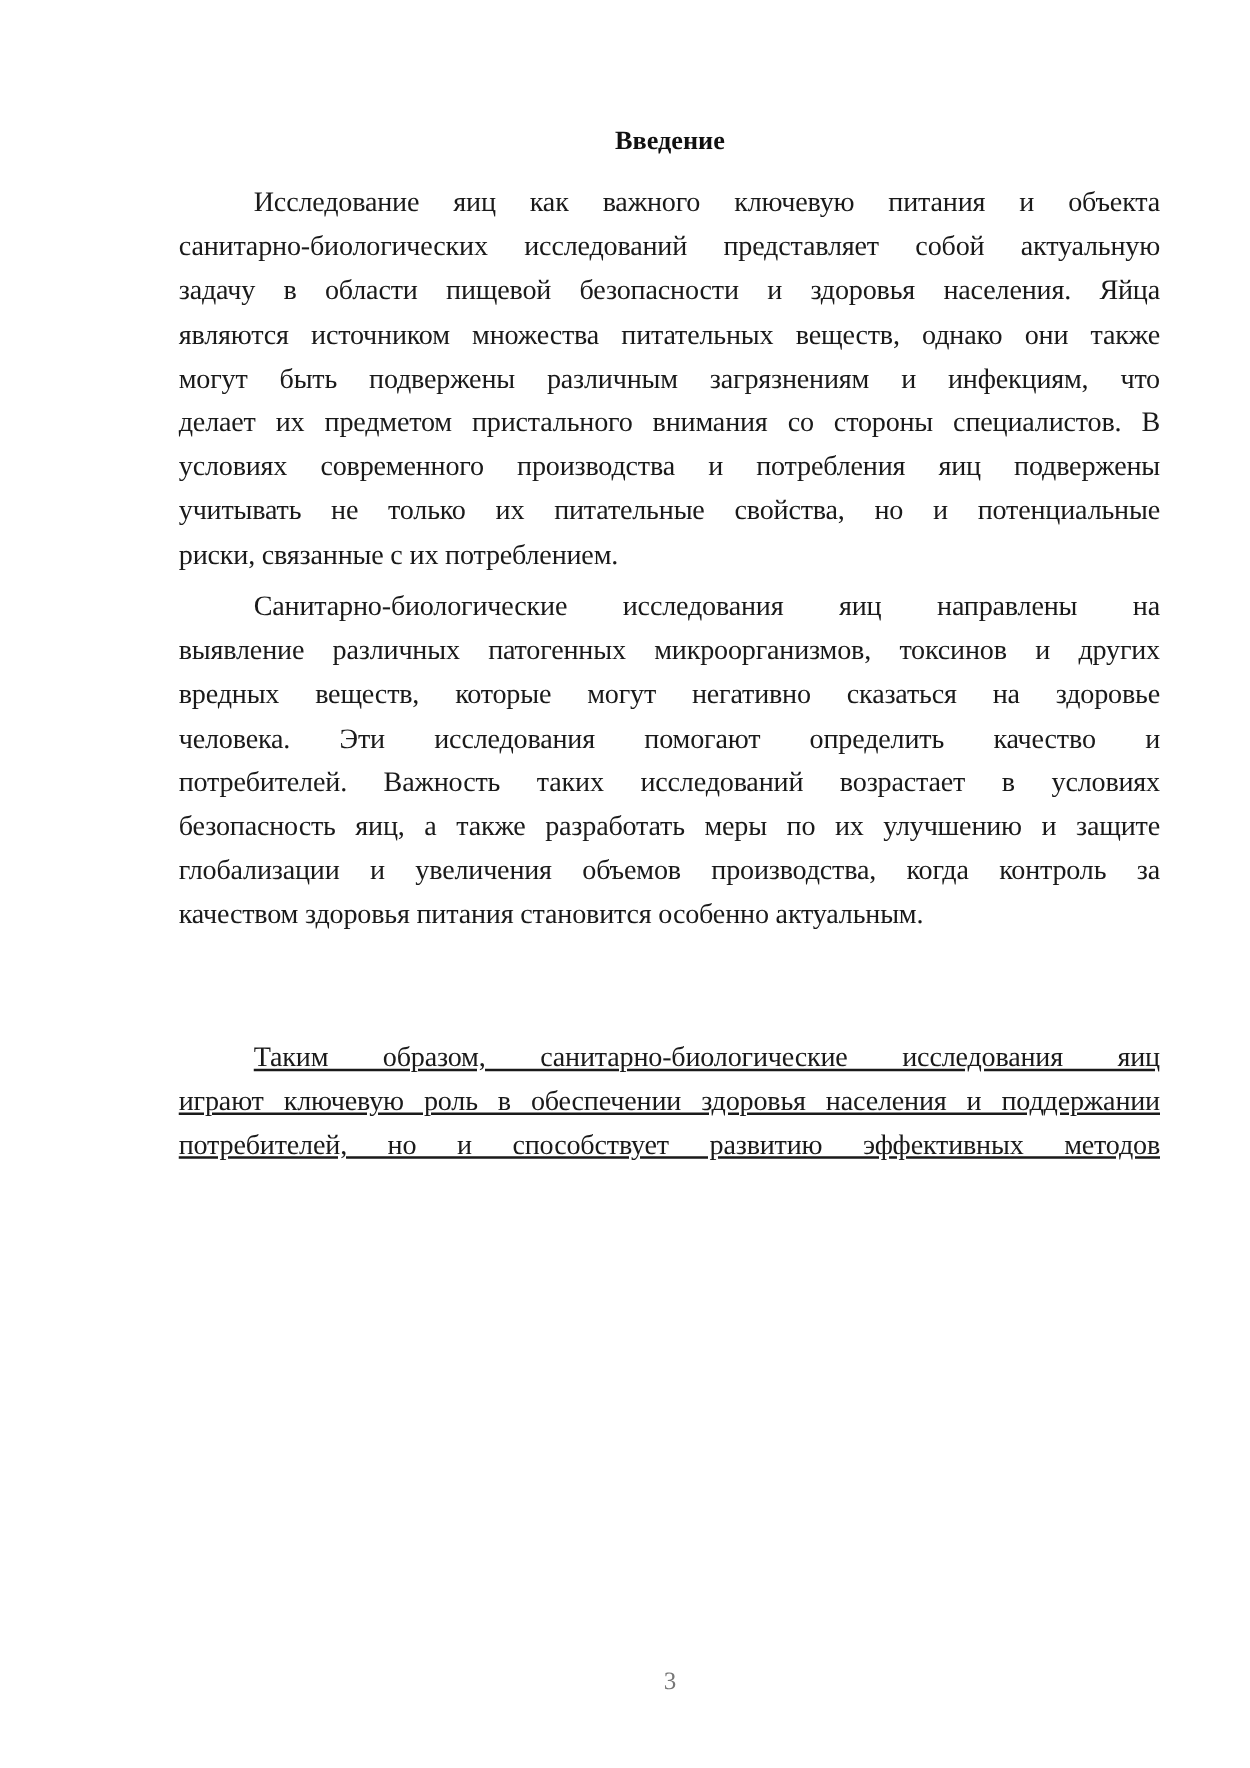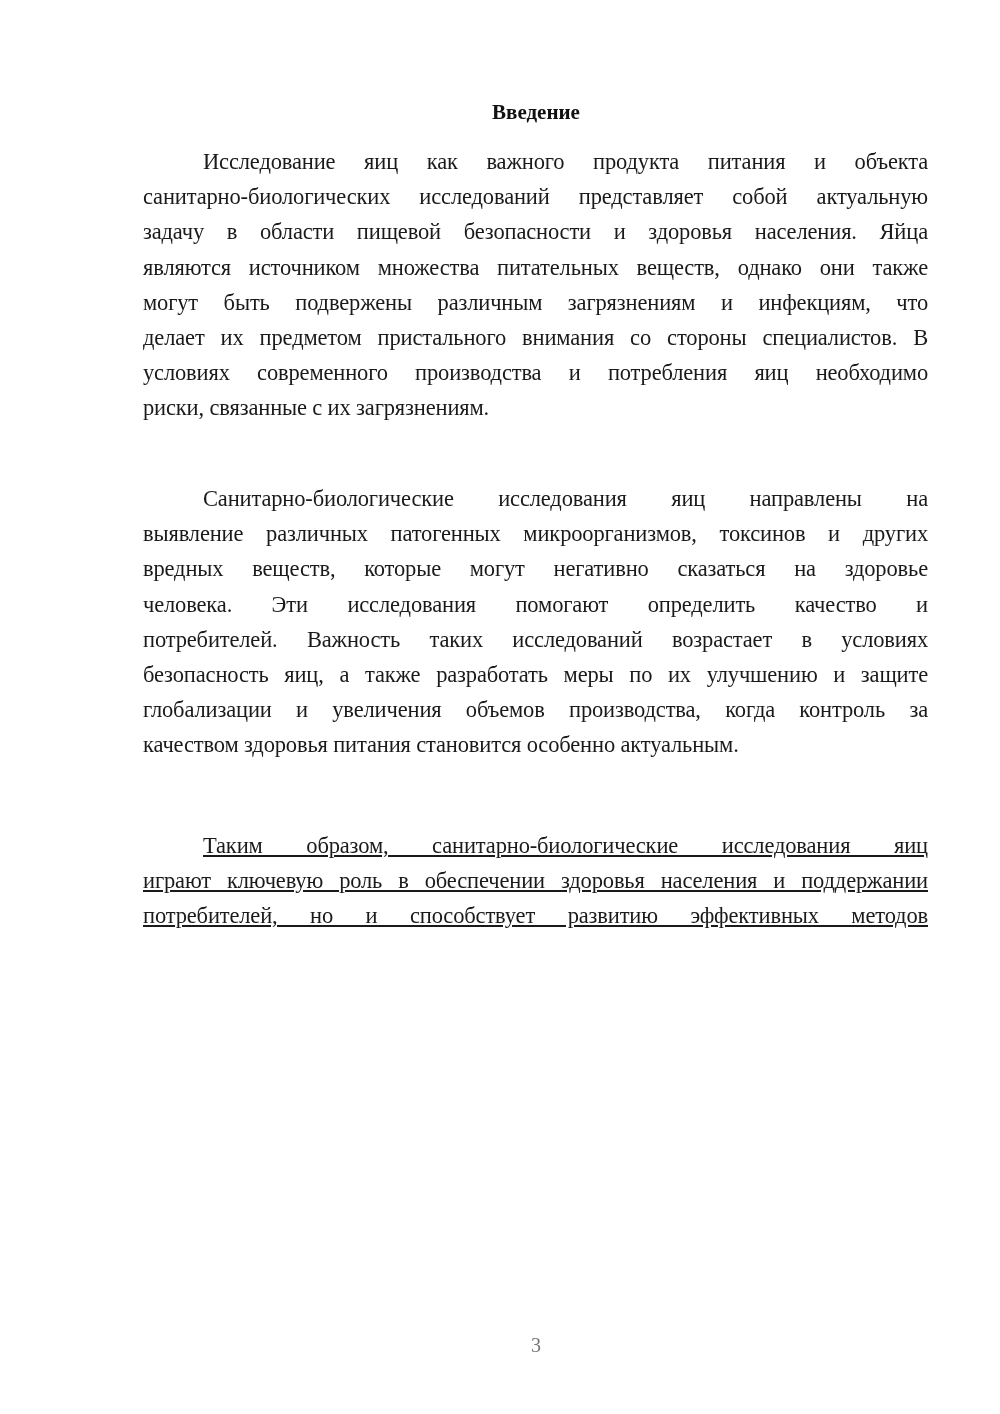--- a/index.html
+++ b/index.html
@@ -76,7 +76,7 @@
   <div class="title">Введение</div>
 
   <div class="para" id="p1">
-    <div class="line justify first">Исследование яиц как важного продукта питания и объекта</div>
+    <div class="line justify first">Исследование яиц как важного ключевую питания и объекта</div>
     <div class="line justify">санитарно-биологических исследований представляет собой актуальную</div>
     <div class="line justify">задачу в области пищевой безопасности и здоровья населения. Яйца</div>
     <div class="line justify">являются источником множества питательных веществ, однако они также</div>

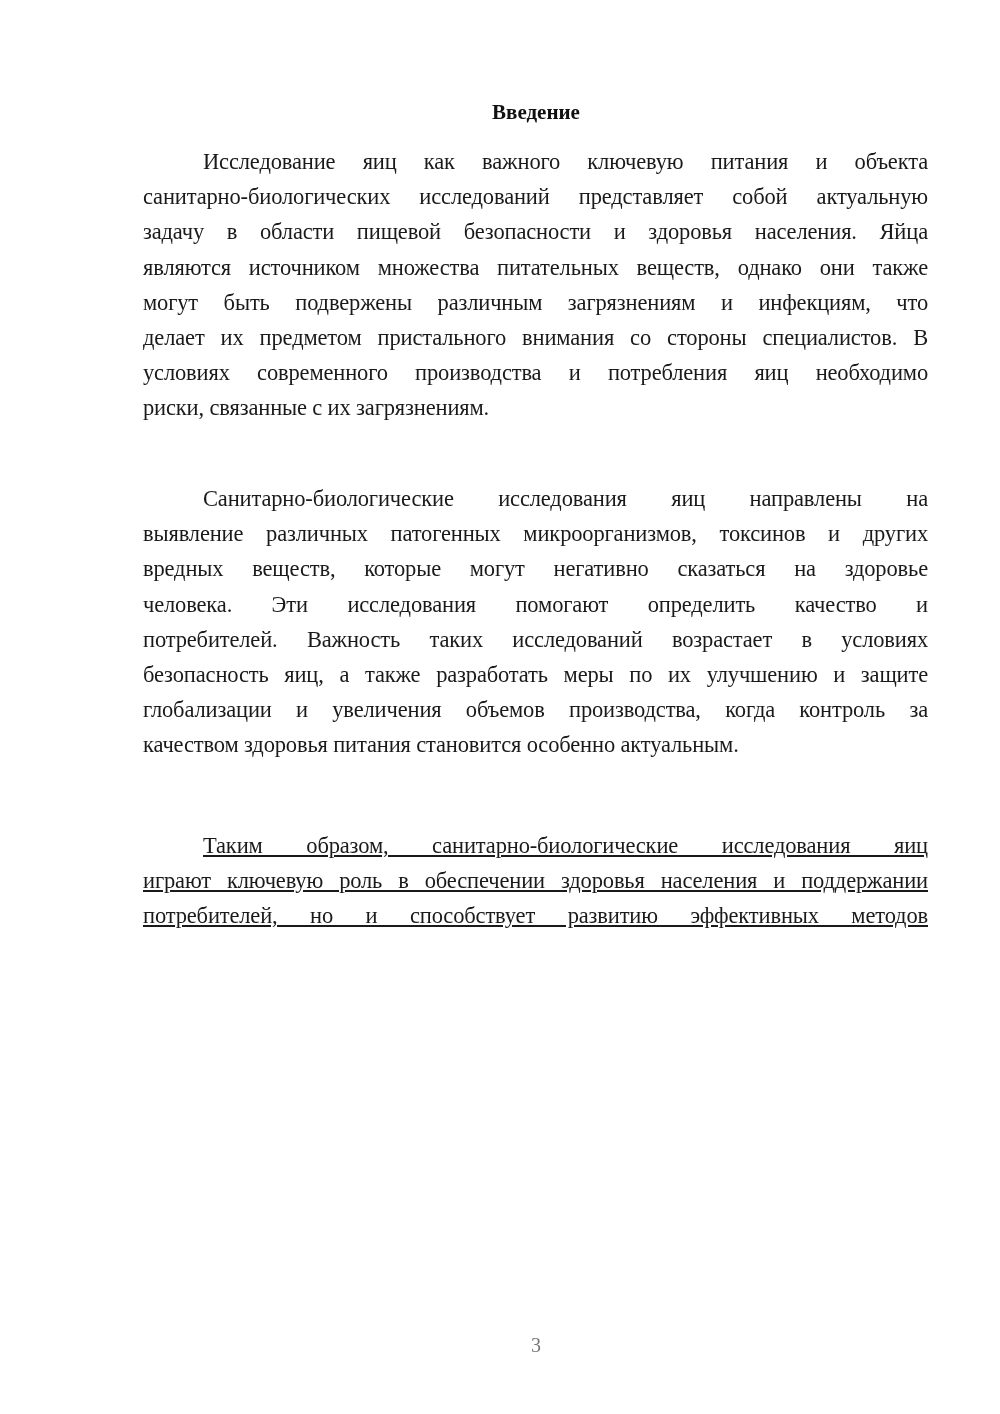--- a/index.html
+++ b/index.html
@@ -82,7 +82,7 @@
     <div class="line justify">являются источником множества питательных веществ, однако они также</div>
     <div class="line justify">могут быть подвержены различным загрязнениям и инфекциям, что</div>
     <div class="line justify">делает их предметом пристального внимания со стороны специалистов. В</div>
-    <div class="line justify">условиях современного производства и потребления яиц необходимо</div>
+    <div class="line justify">условиях современного производства и потребления яиц подвержены</div>
     <div class="line last">риски, связанные с их загрязнениям.</div>
   </div>
 

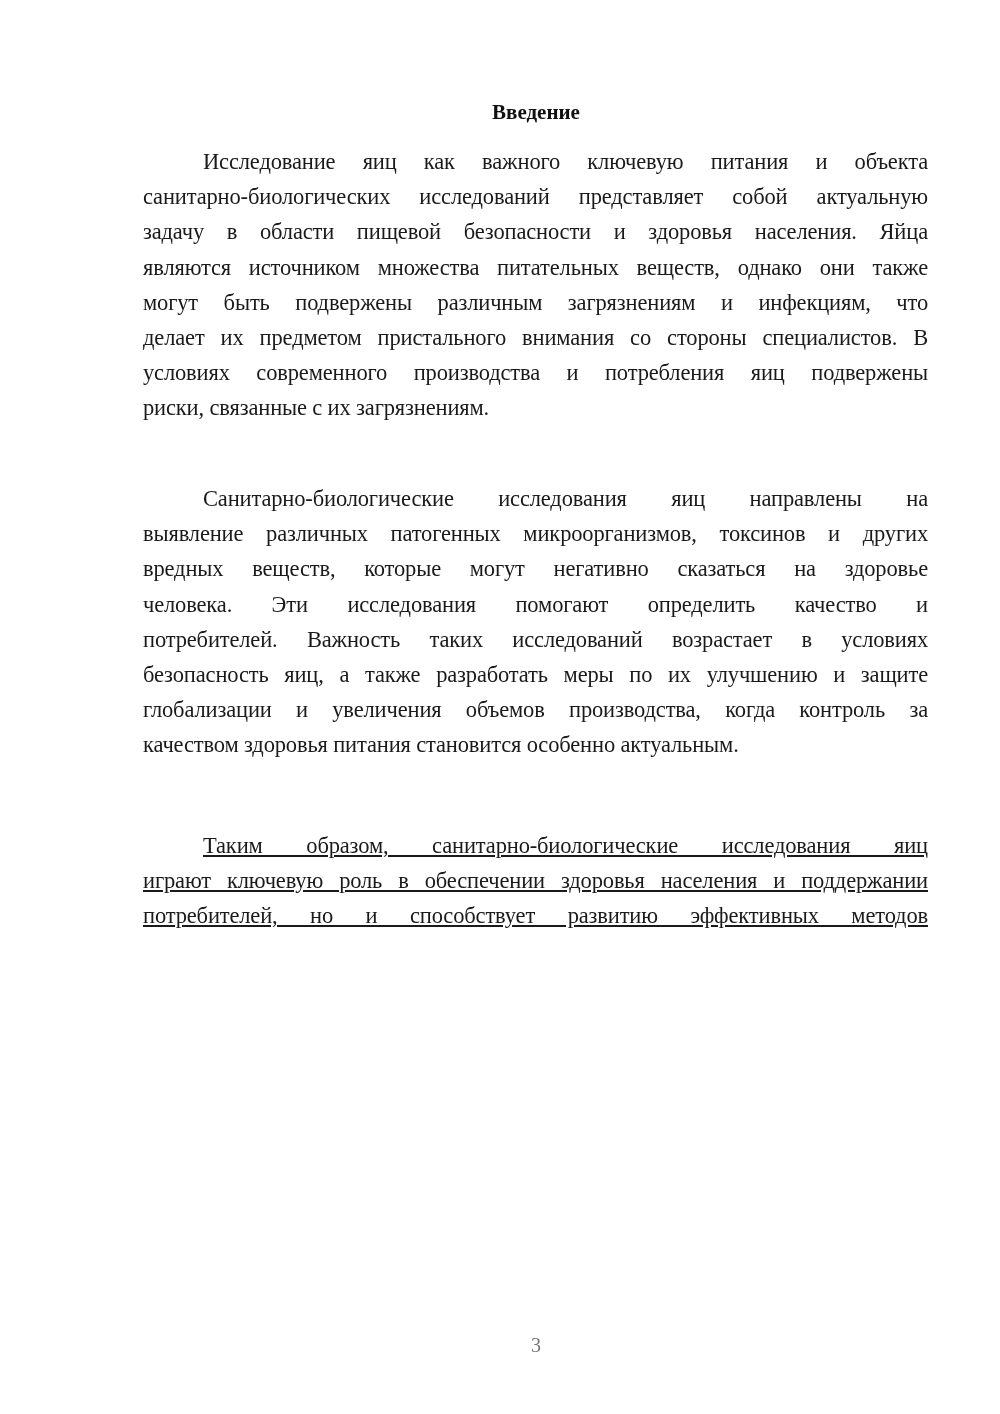--- a/index.html
+++ b/index.html
@@ -83,6 +83,7 @@
     <div class="line justify">могут быть подвержены различным загрязнениям и инфекциям, что</div>
     <div class="line justify">делает их предметом пристального внимания со стороны специалистов. В</div>
     <div class="line justify">условиях современного производства и потребления яиц подвержены</div>
+    <div class="line justify">учитывать не только их питательные свойства, но и потенциальные</div>
     <div class="line last">риски, связанные с их загрязнениям.</div>
   </div>
 

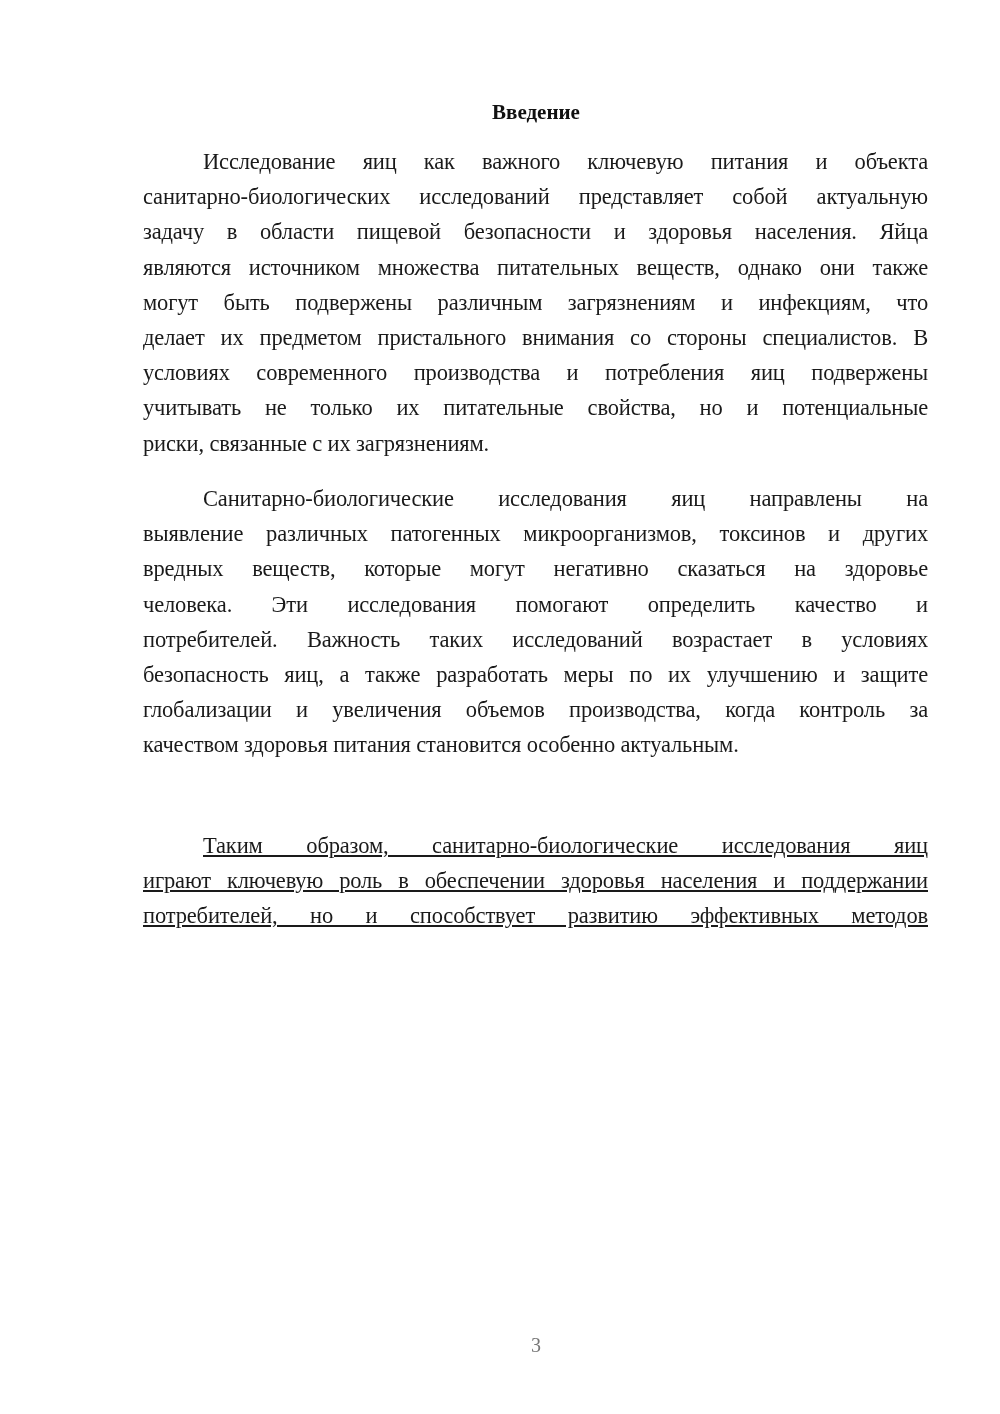--- a/index.html
+++ b/index.html
@@ -84,7 +84,7 @@
     <div class="line justify">делает их предметом пристального внимания со стороны специалистов. В</div>
     <div class="line justify">условиях современного производства и потребления яиц подвержены</div>
     <div class="line justify">учитывать не только их питательные свойства, но и потенциальные</div>
-    <div class="line last">риски, связанные с их загрязнениям.</div>
+    <div class="line last">риски, связанные с их потреблением.</div>
   </div>
 
   <div class="para" id="p2">

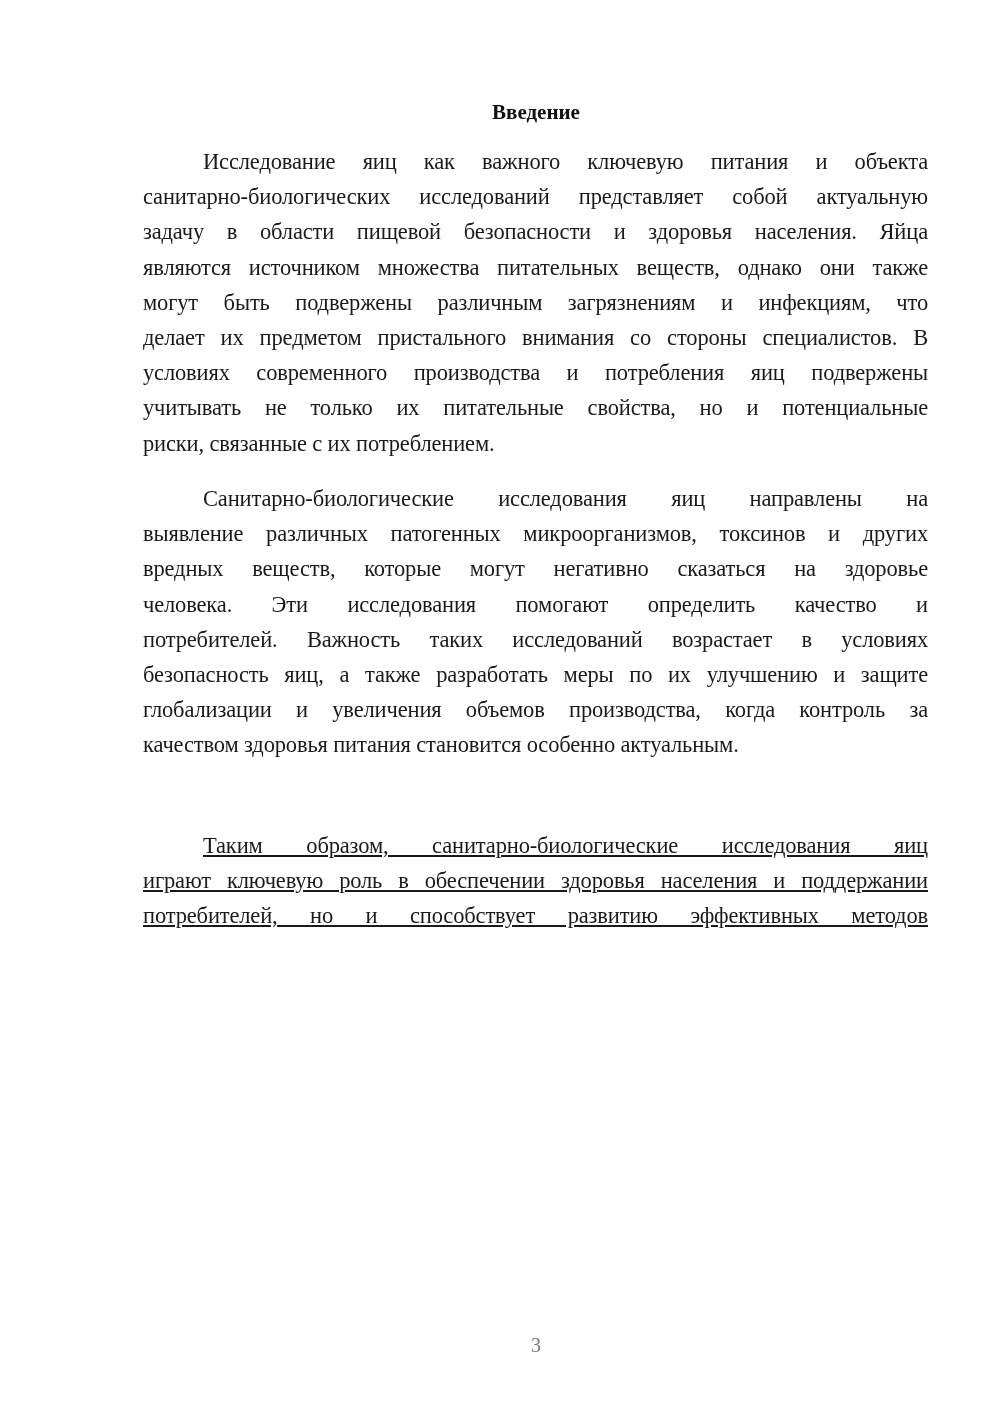--- a/index.html
+++ b/index.html
@@ -56,7 +56,7 @@
     text-align: left;
   }
   #p1 { top: 144px; }
-  #p2 { top: 481px; }
+  #p2 { top: 467px; }
   #p3 { top: 828px; text-decoration: underline; }
   .page-number {
     position: absolute;

